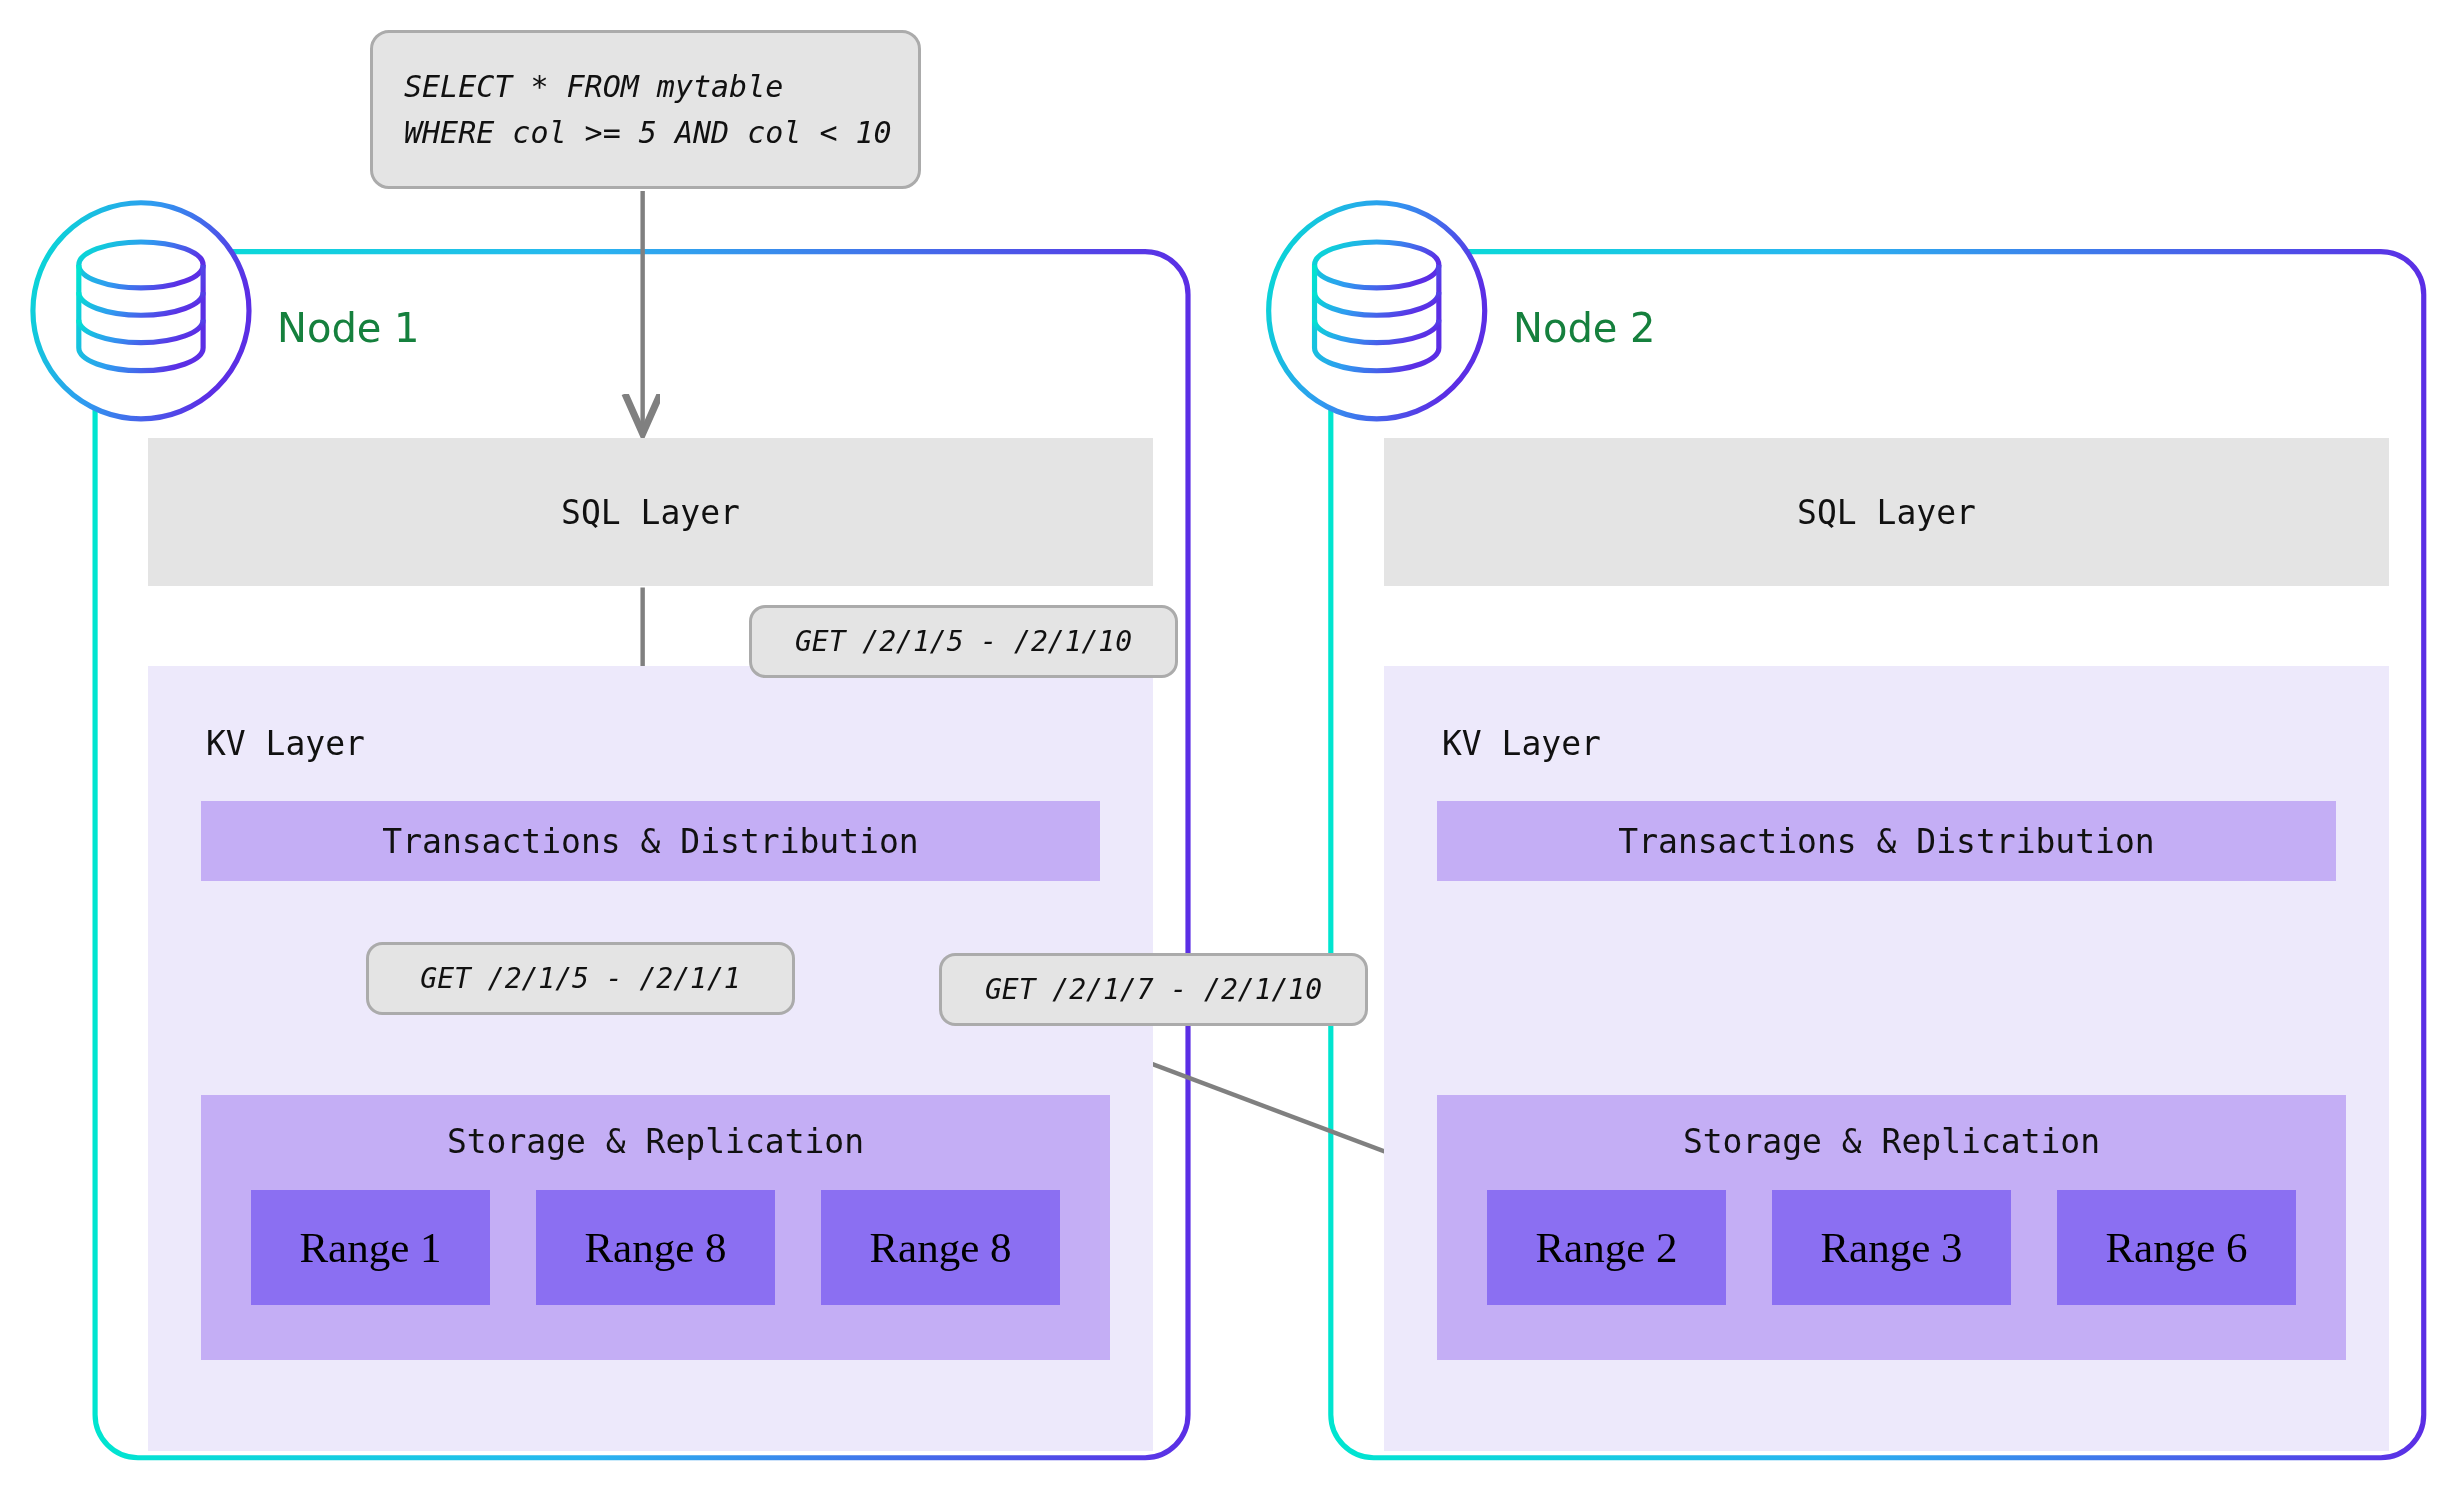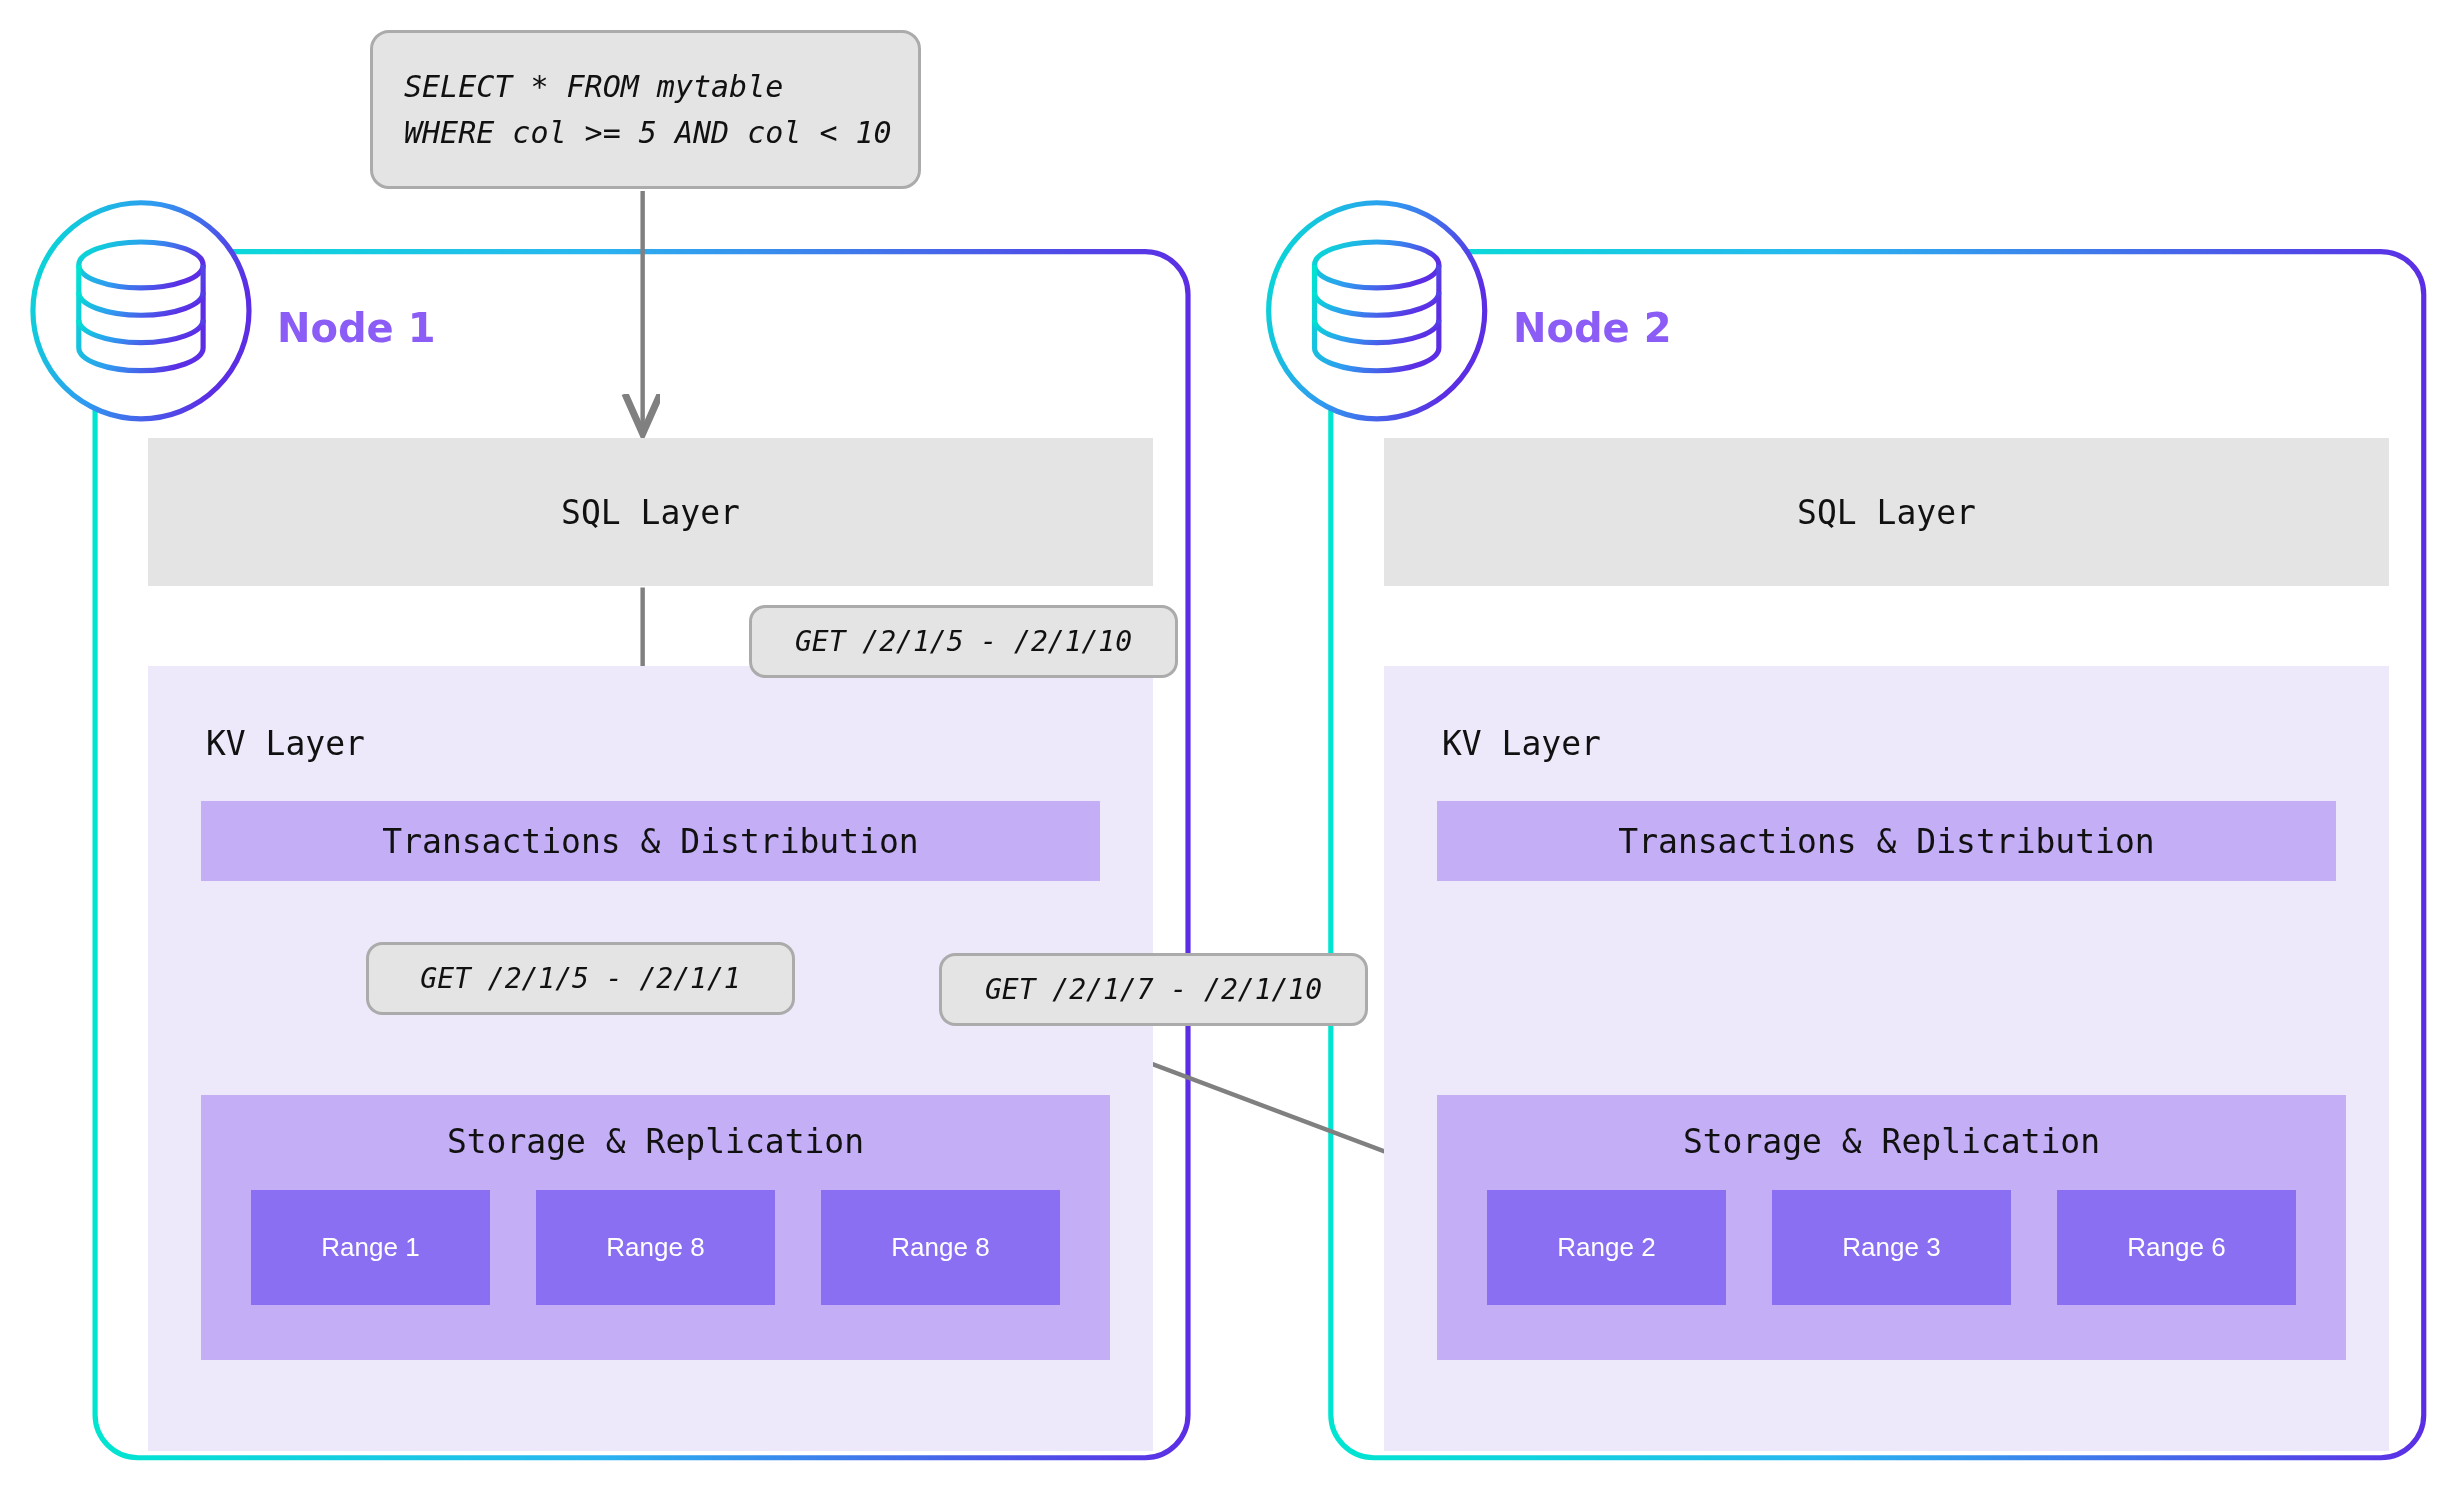--- a/index.html
+++ b/index.html
@@ -37,9 +37,9 @@
   .node-title {
     position: absolute;
     font-family: "DejaVu Sans", sans-serif;
-    font-weight: bold;
+    font-weight: normal;
     font-size: 40px;
-    color: #8b5cf6;
+    color: #15803d;
     white-space: pre;
   }
   #node1-title { left: 277px; top: 305px; }

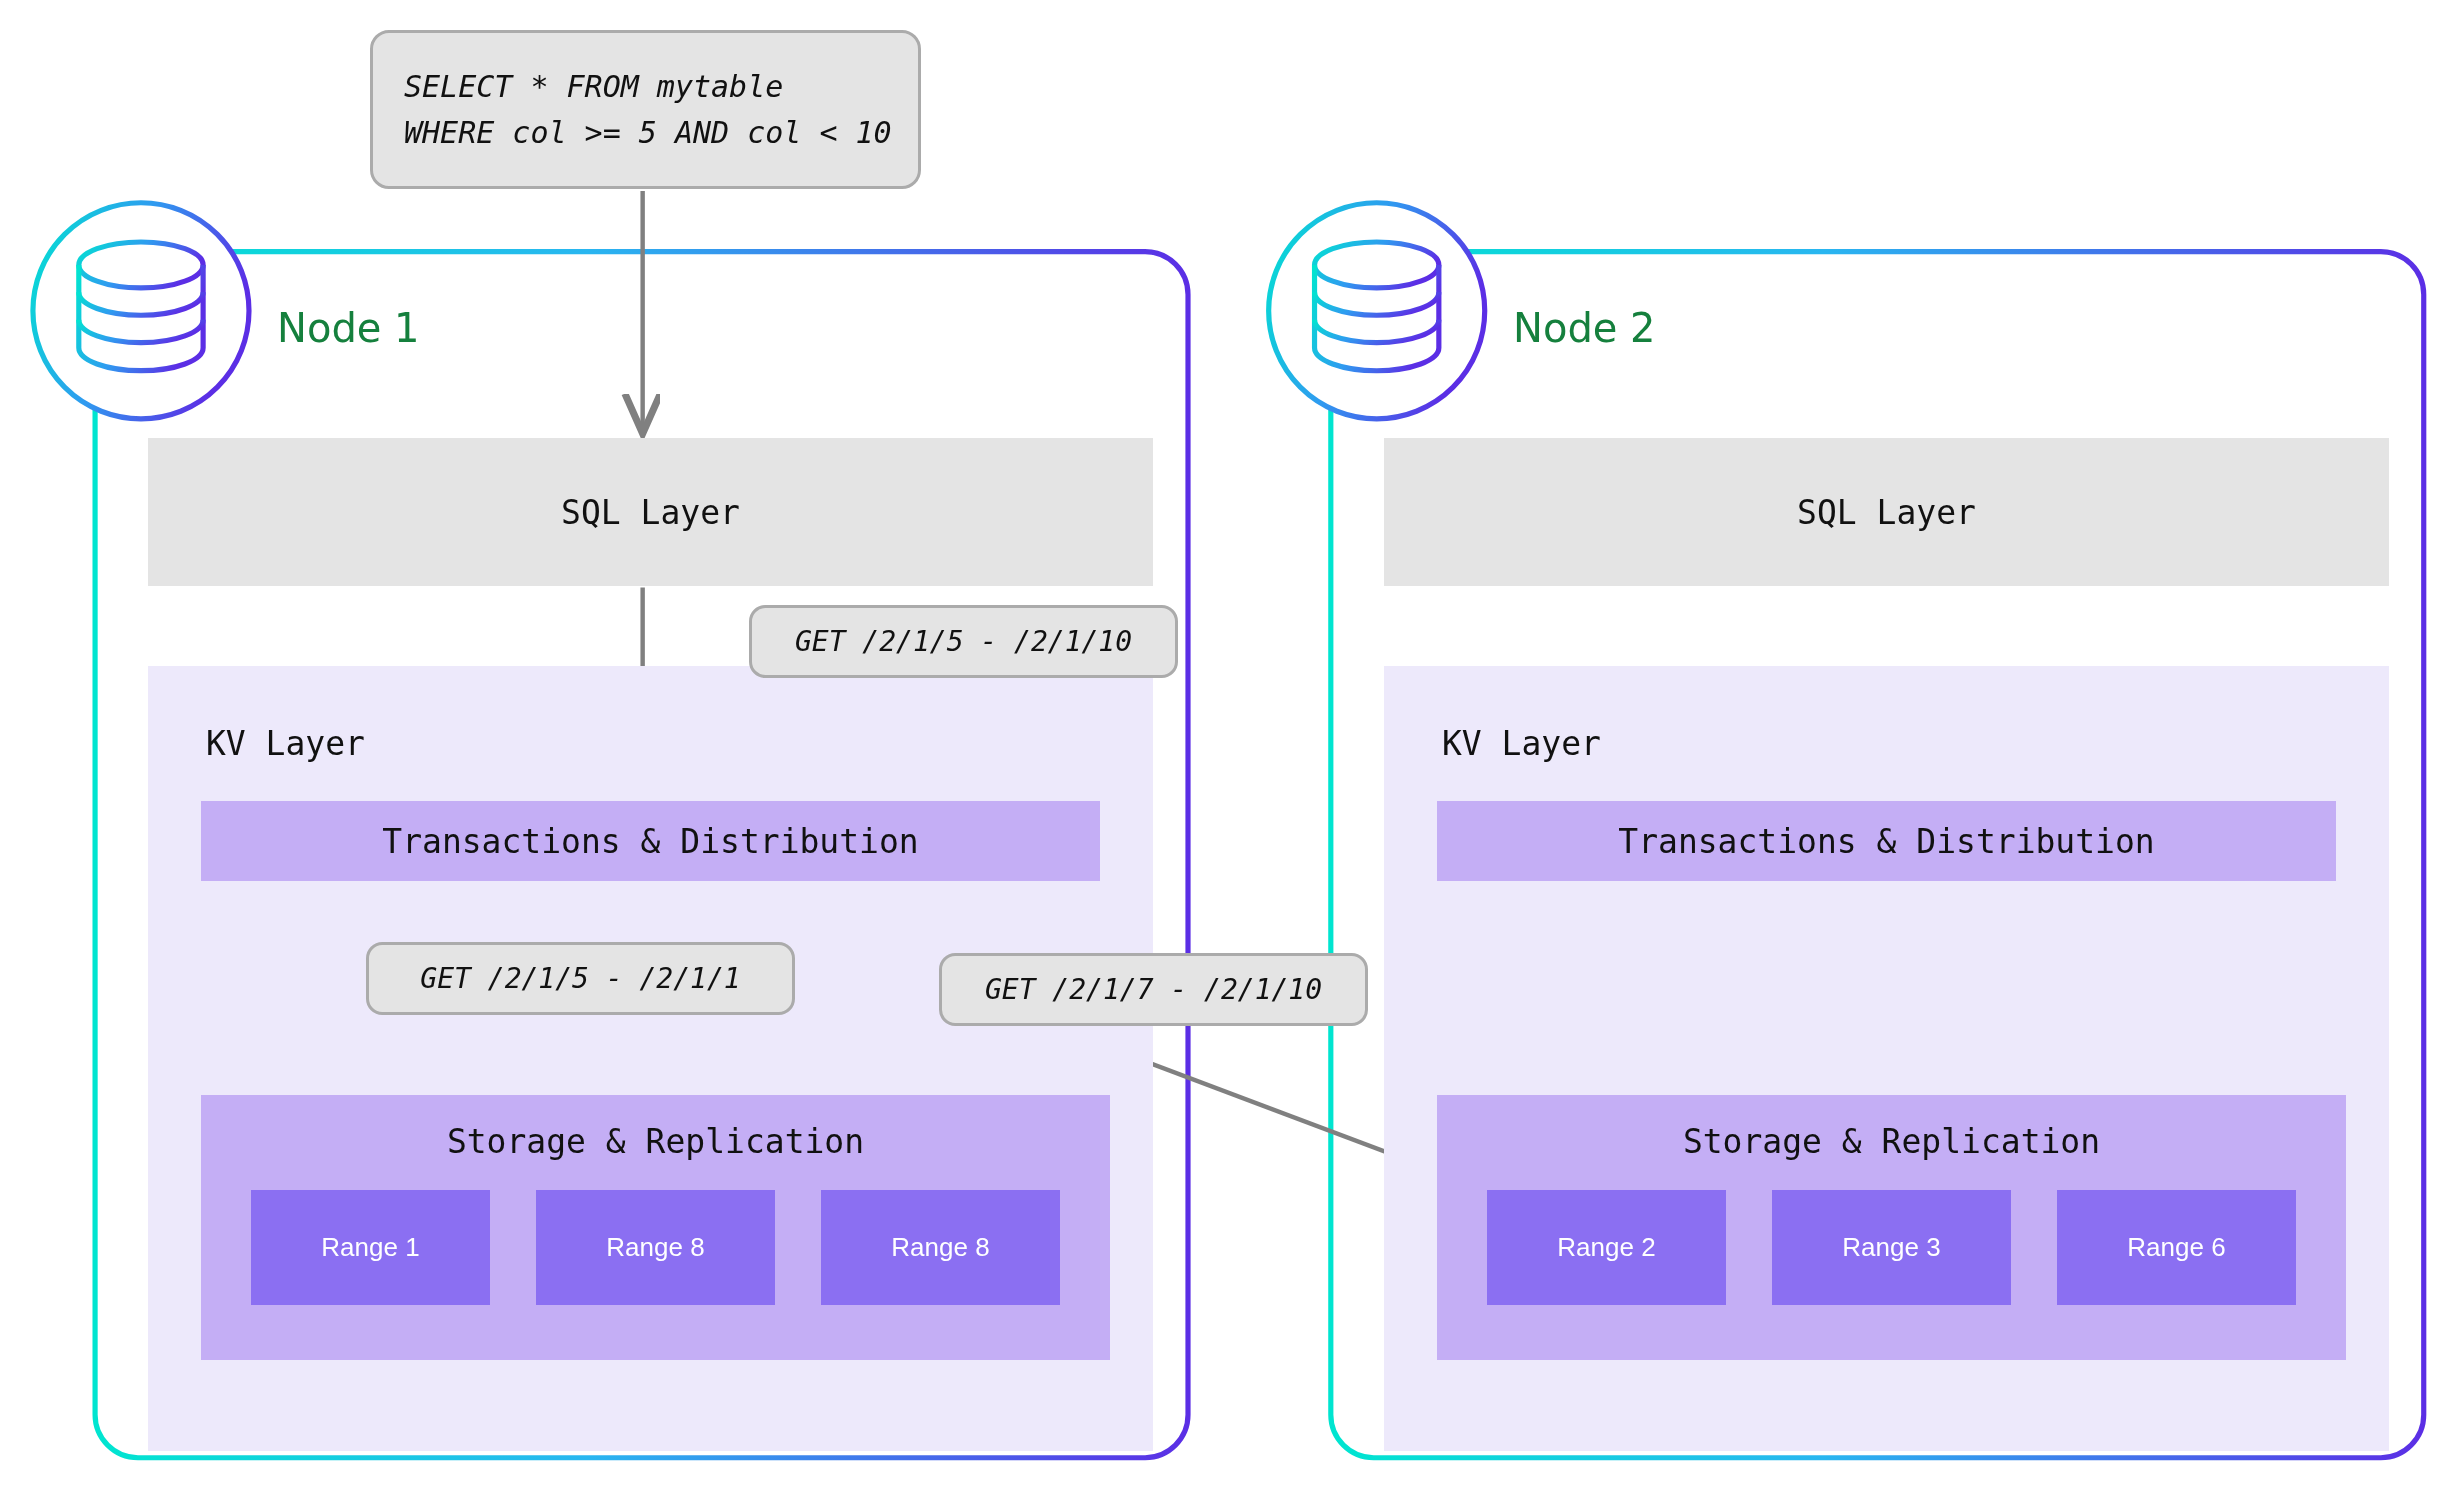--- a/index.html
+++ b/index.html
@@ -99,8 +99,8 @@
     display: flex; align-items: center; justify-content: center;
   }
   .range-label {
-    font-family: Liberation Sans, sans-serif;
-    font-size: 26px; color: #ffffff; white-space: pre;
+    font-family: Liberation Serif, serif;
+    font-size: 43px; color: #000000; white-space: pre;
   }
 
   

